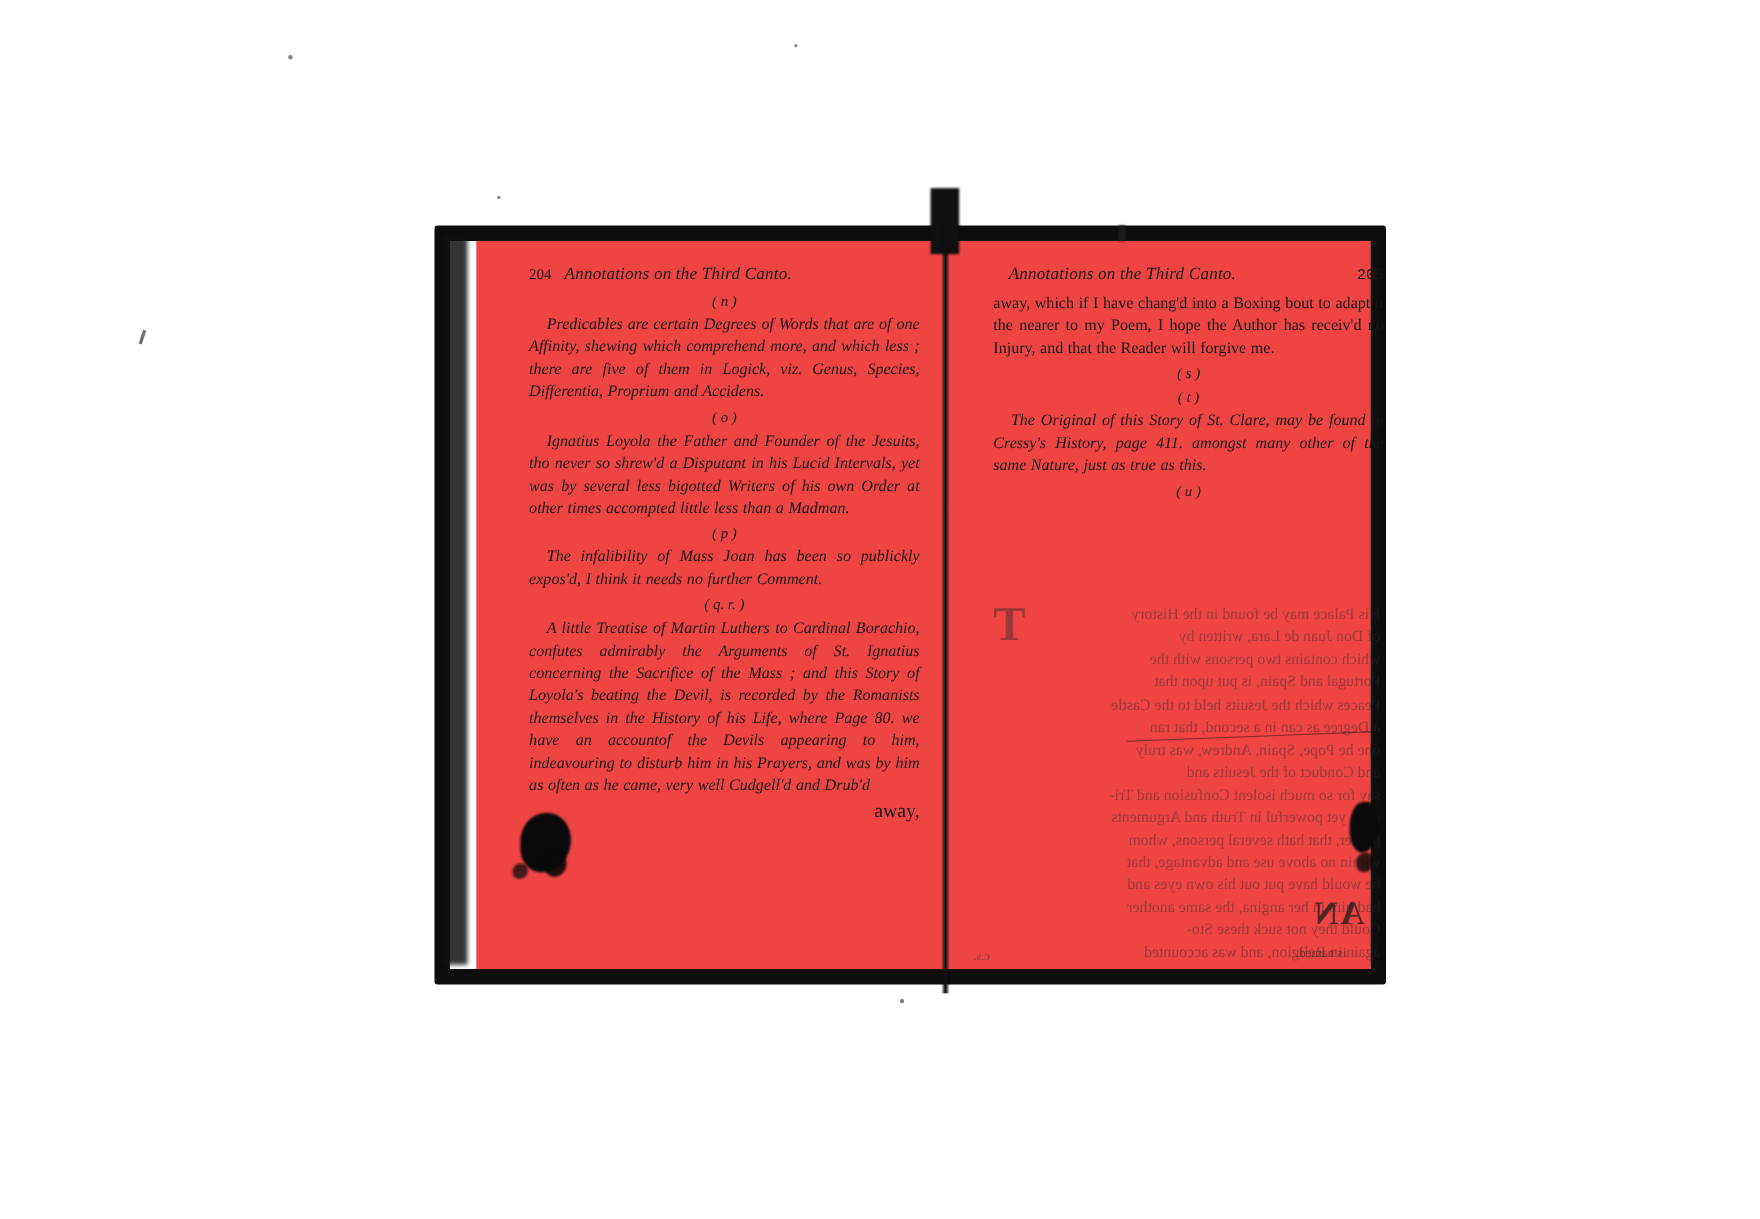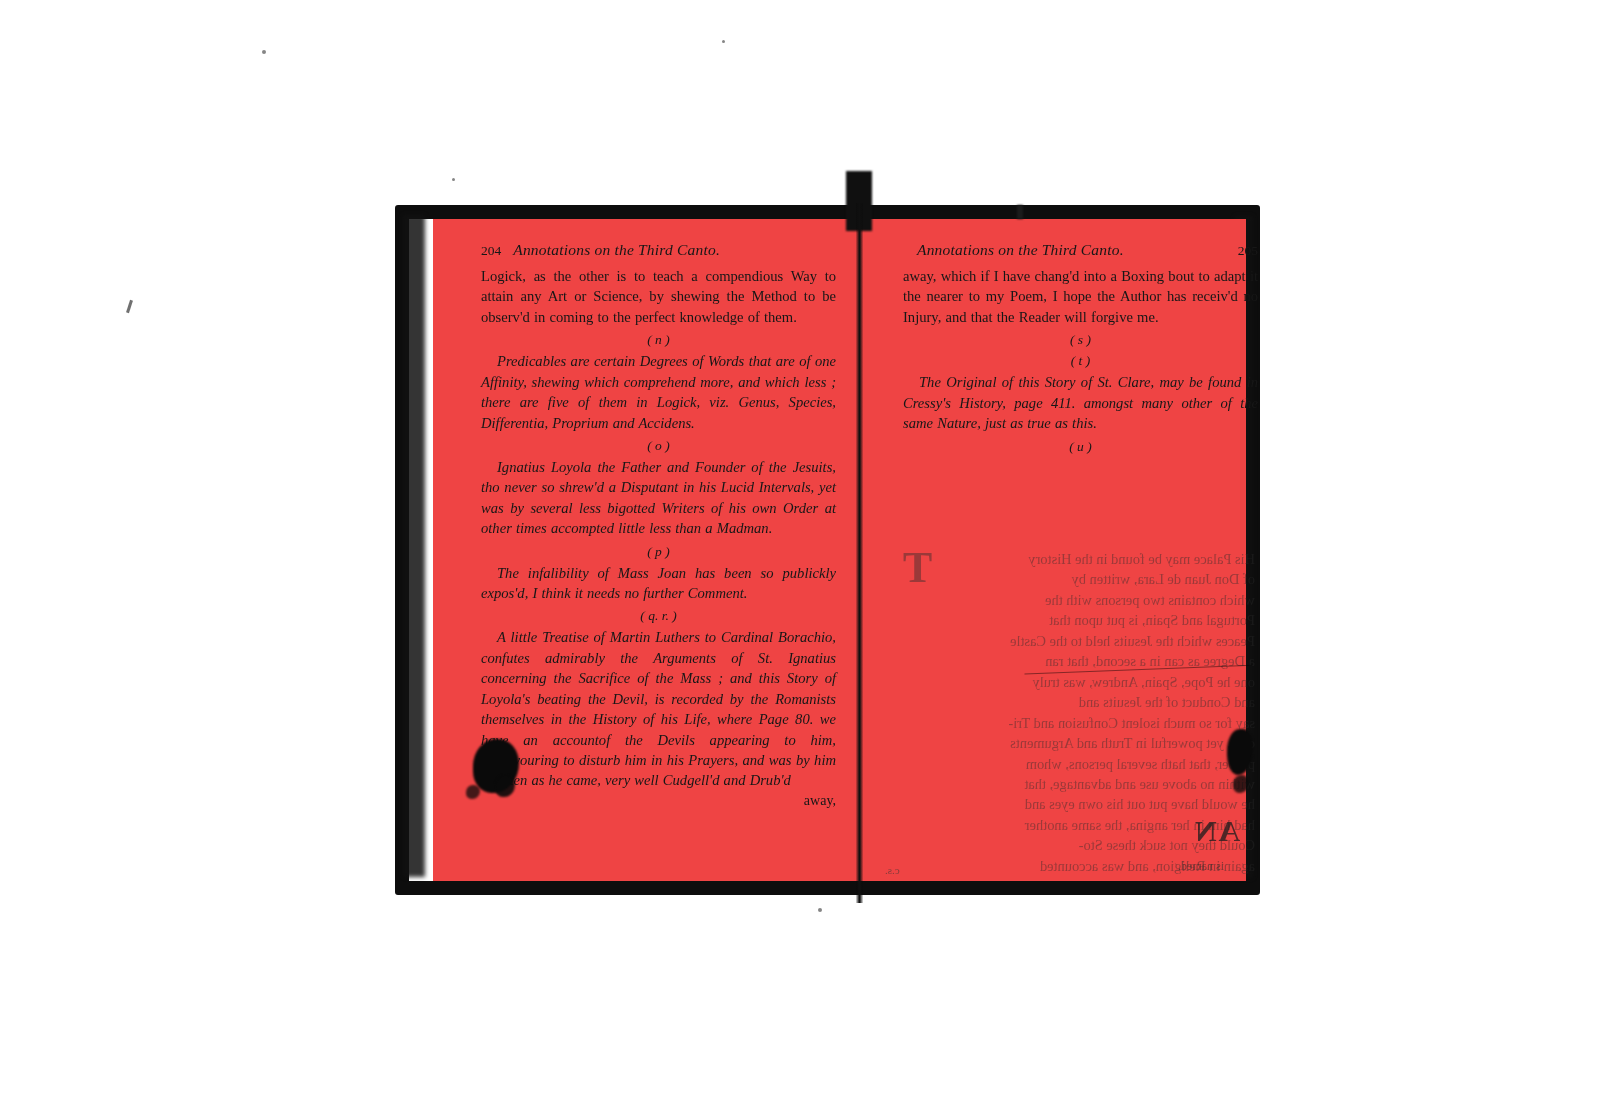--- a/index.html
+++ b/index.html
@@ -114,7 +114,7 @@
     letter-spacing: 0;
   }
   .leaf.left  .running-head .folio { margin-right: 12px; }
-  .leaf.right .running-head .folio { margin-left: auto; padding-left: 10px; }
+  .leaf.right .running-head .folio { margin-left: auto; padding-left: 10px; font-family: Liberation Mono, monospace; }
   .leaf.right .running-head .head-text { margin-left: 14px; }
 
   .para {

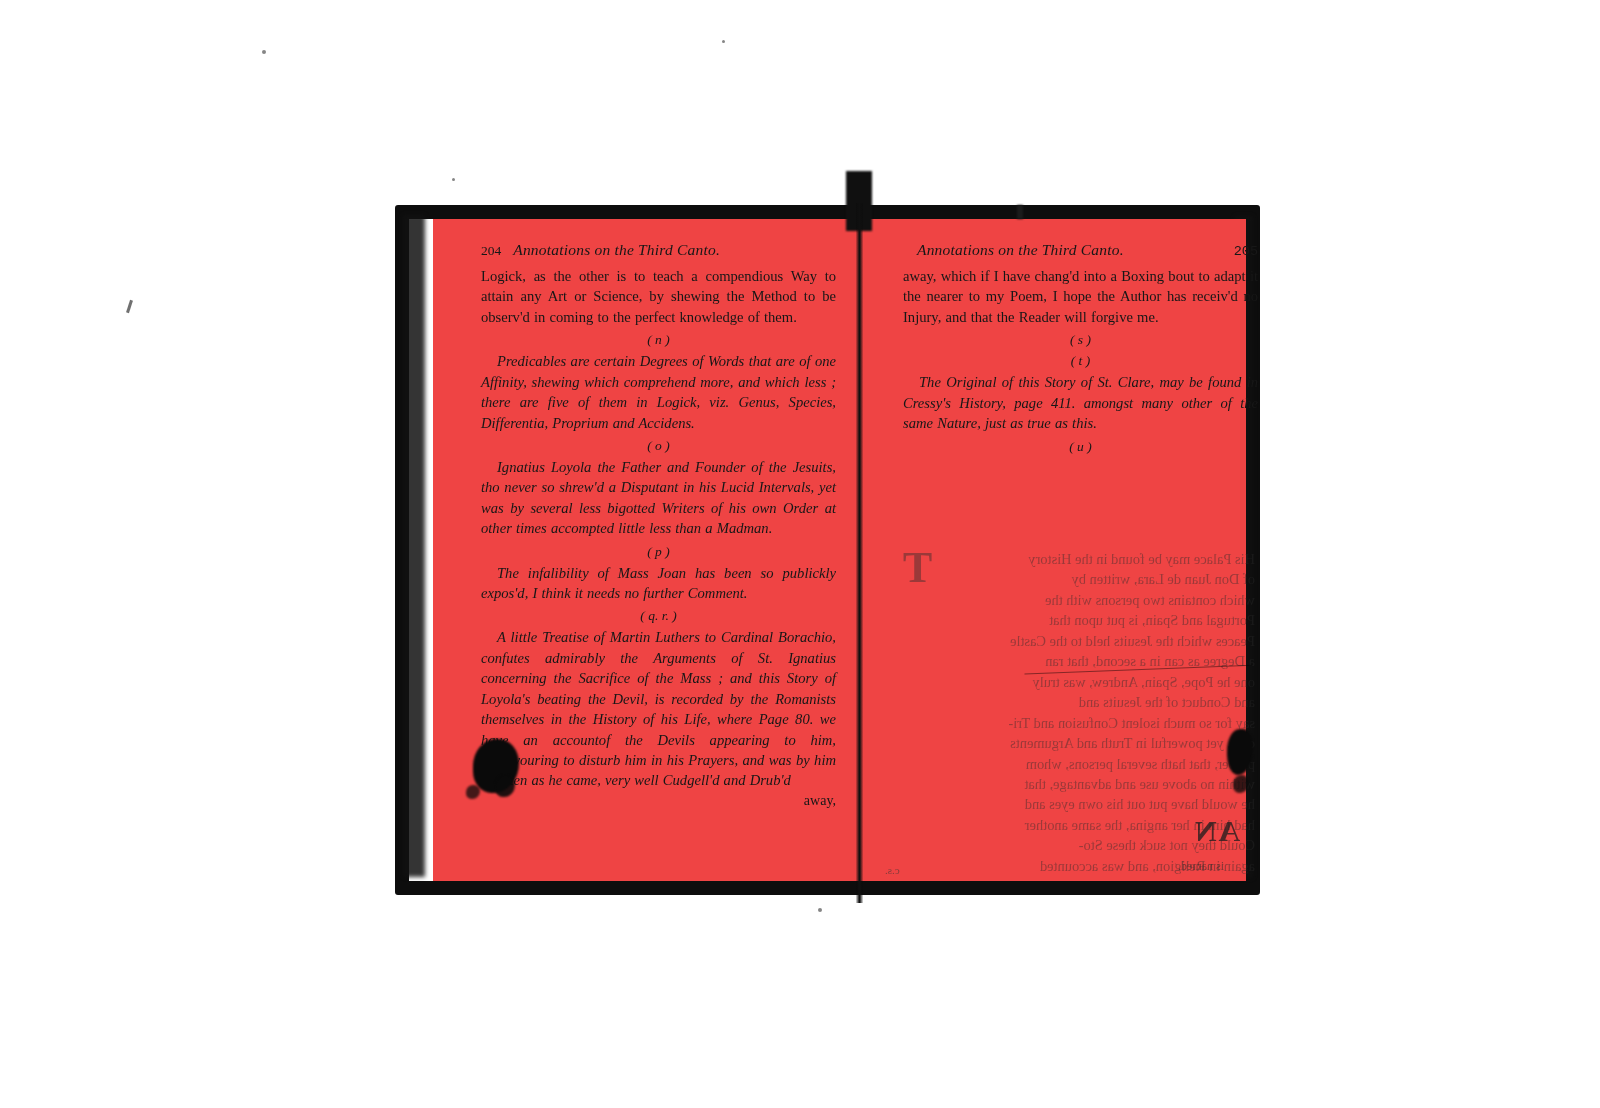--- a/index.html
+++ b/index.html
@@ -253,7 +253,6 @@
           <span class="head-text">Annotations on the Third Canto.</span>
         </div>
 
-        <p class="para">Logick, as the other is to teach a compendious Way to attain any Art or Science, by shewing the Method to be observ'd in coming to the perfect knowledge of them.</p>
         <div class="marker">( n )</div>
         <p class="para indent">Predicables are certain Degrees of Words that are of one Affinity, shewing which comprehend more, and which less ; there are five of them in Logick, viz. Genus, Species, Differentia, Proprium and Accidens.</p>
         <div class="marker">( o )</div>

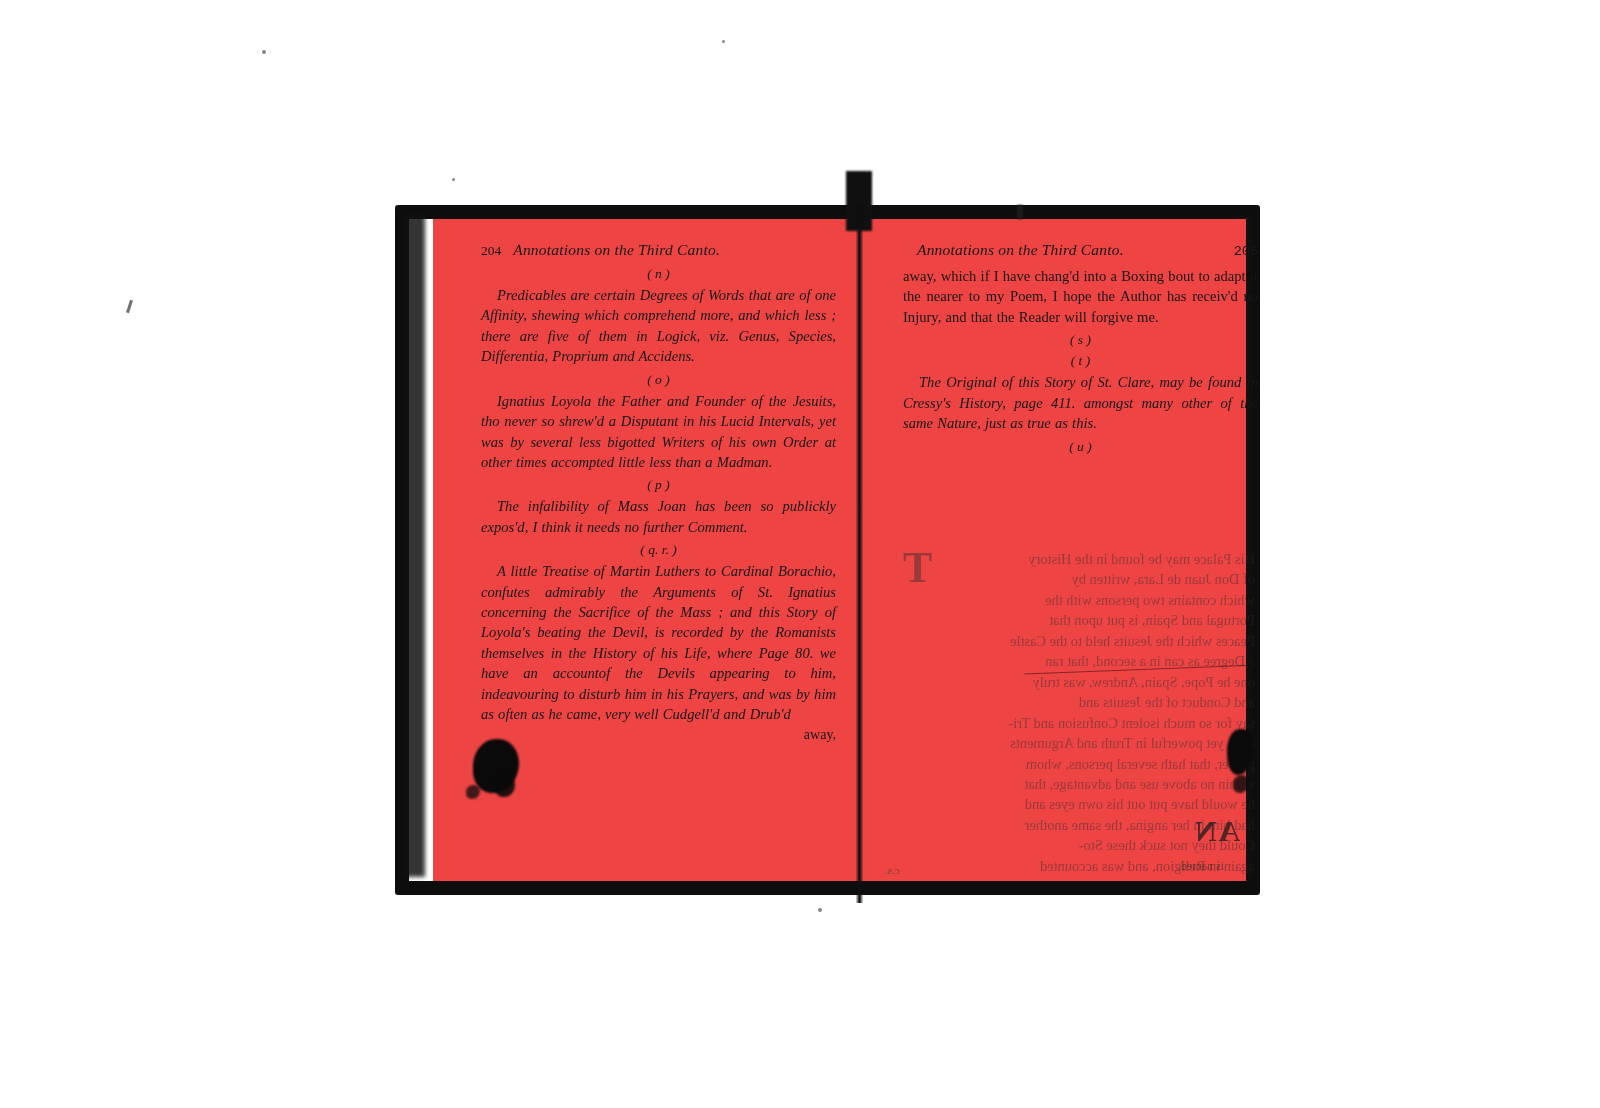--- a/index.html
+++ b/index.html
@@ -135,7 +135,7 @@
 
   .tail {
     text-align: right;
-    font-size: 14px;
+    font-size: 18px;
     margin-top: 1px;
   }
 

